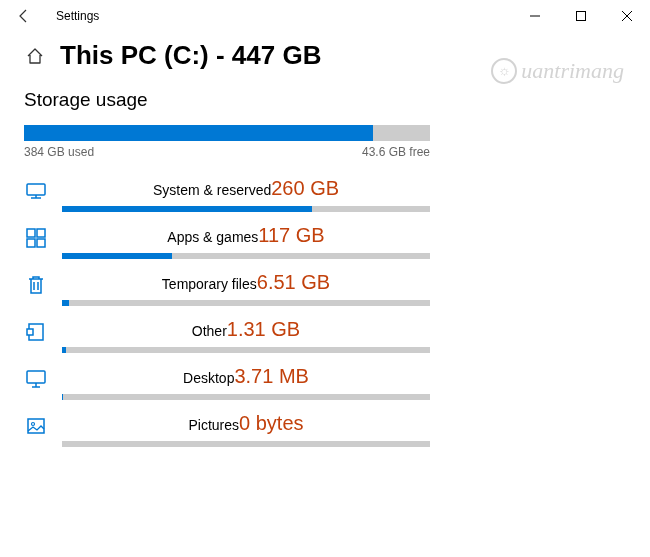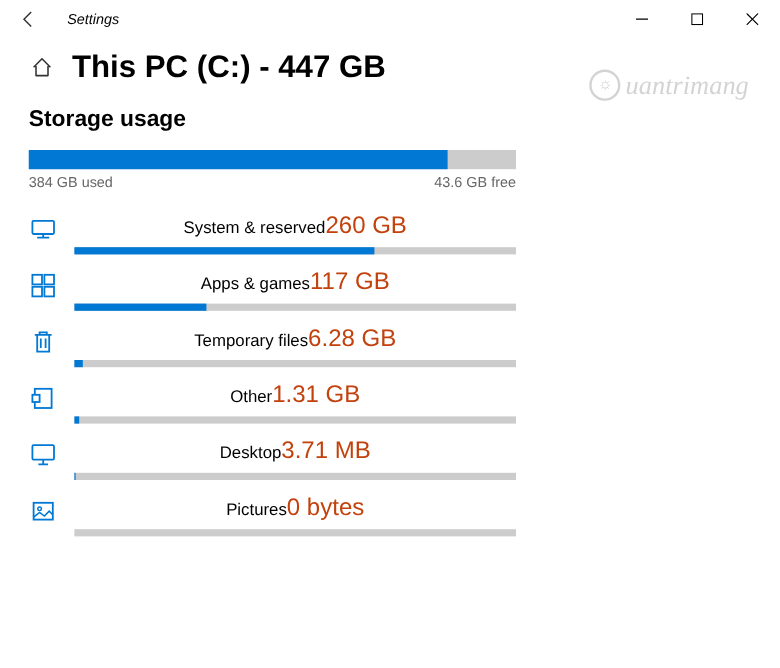--- a/index.html
+++ b/index.html
@@ -31,7 +31,6 @@
     font-size: 12px;
     color: #000;
     margin-left: 16px;
-    font-style: italic;
   }
   .win-controls {
     margin-left: auto;

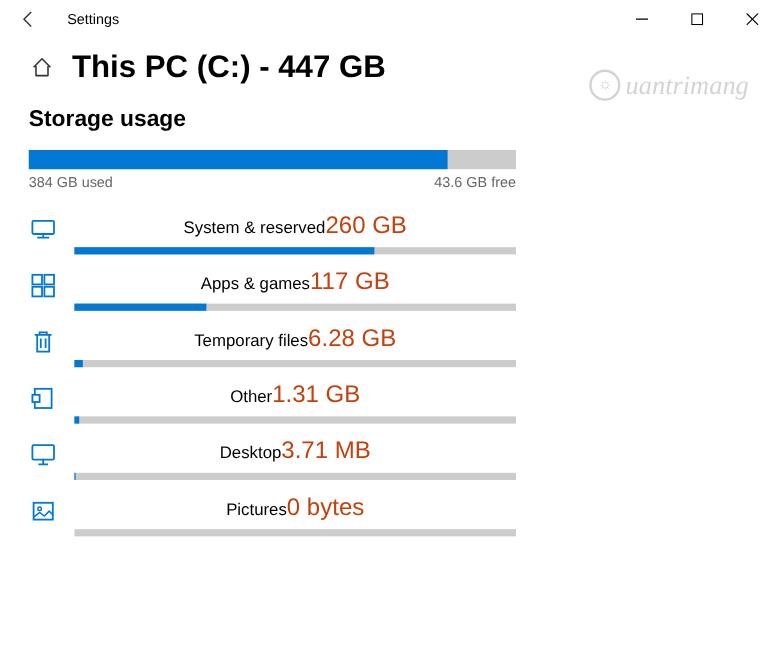--- a/index.html
+++ b/index.html
@@ -70,7 +70,7 @@
   }
   .section-title {
     font-size: 19px;
-    font-weight: 700;
+    font-weight: 400;
     margin-bottom: 14px;
   }
   .overall-bar {

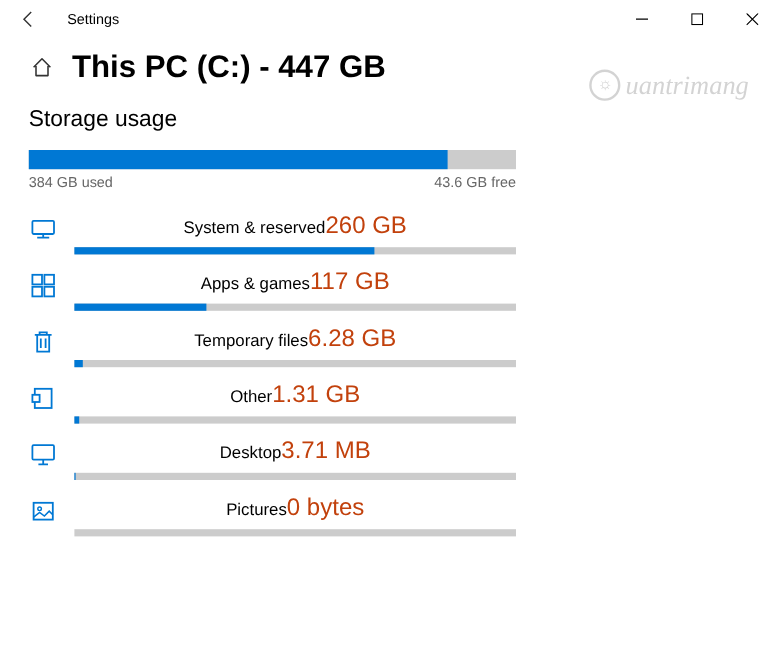--- a/index.html
+++ b/index.html
@@ -259,7 +259,7 @@
         <div class="cat-body">
           <div class="cat-row">
             <span class="cat-label">Temporary files</span>
-            <span class="cat-size">6.28 GB</span>
+            <span class="cat-size">6.51 GB</span>
           </div>
           <div class="cat-bar">
             <div class="cat-fill" style="width:2%"></div>

